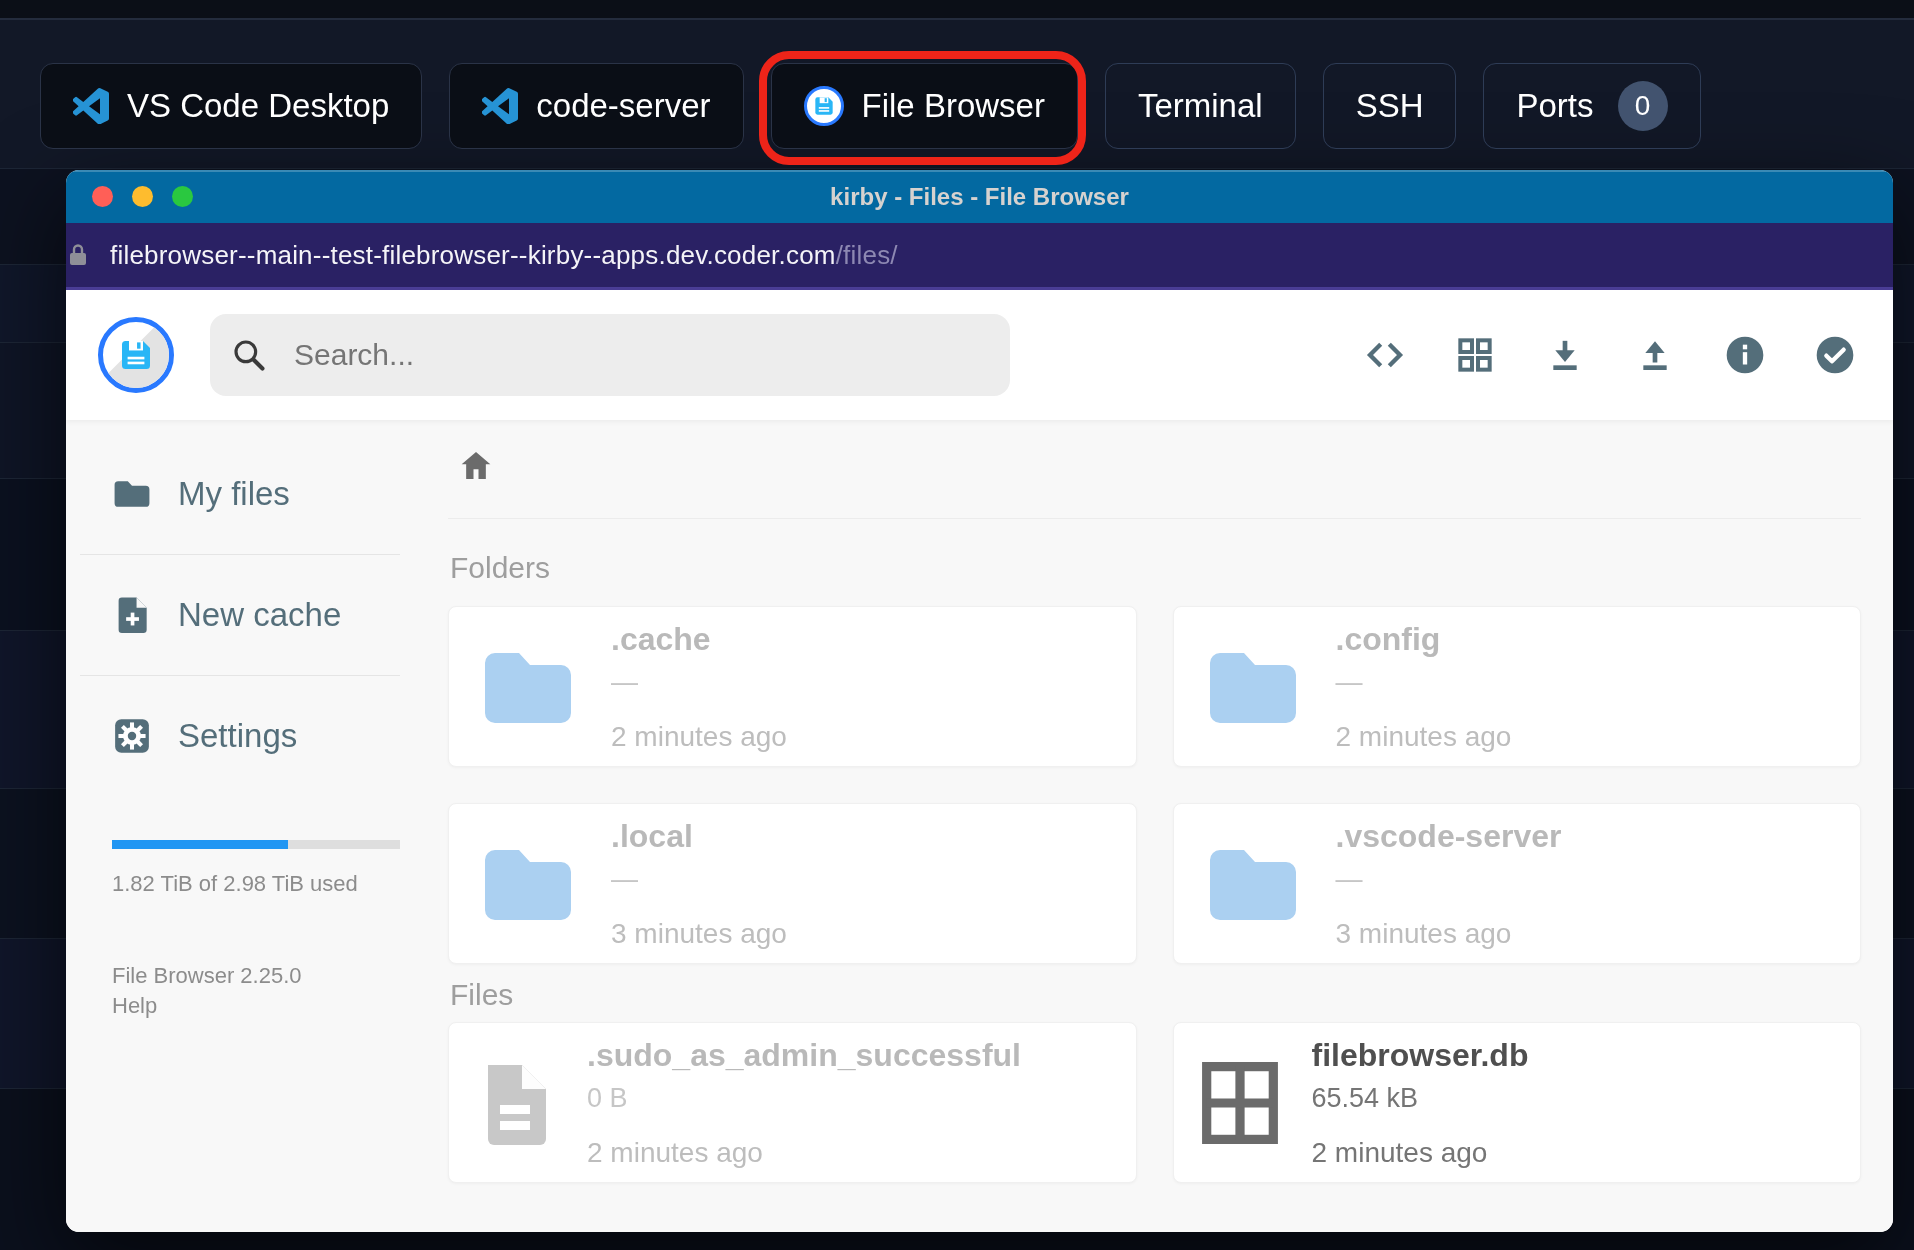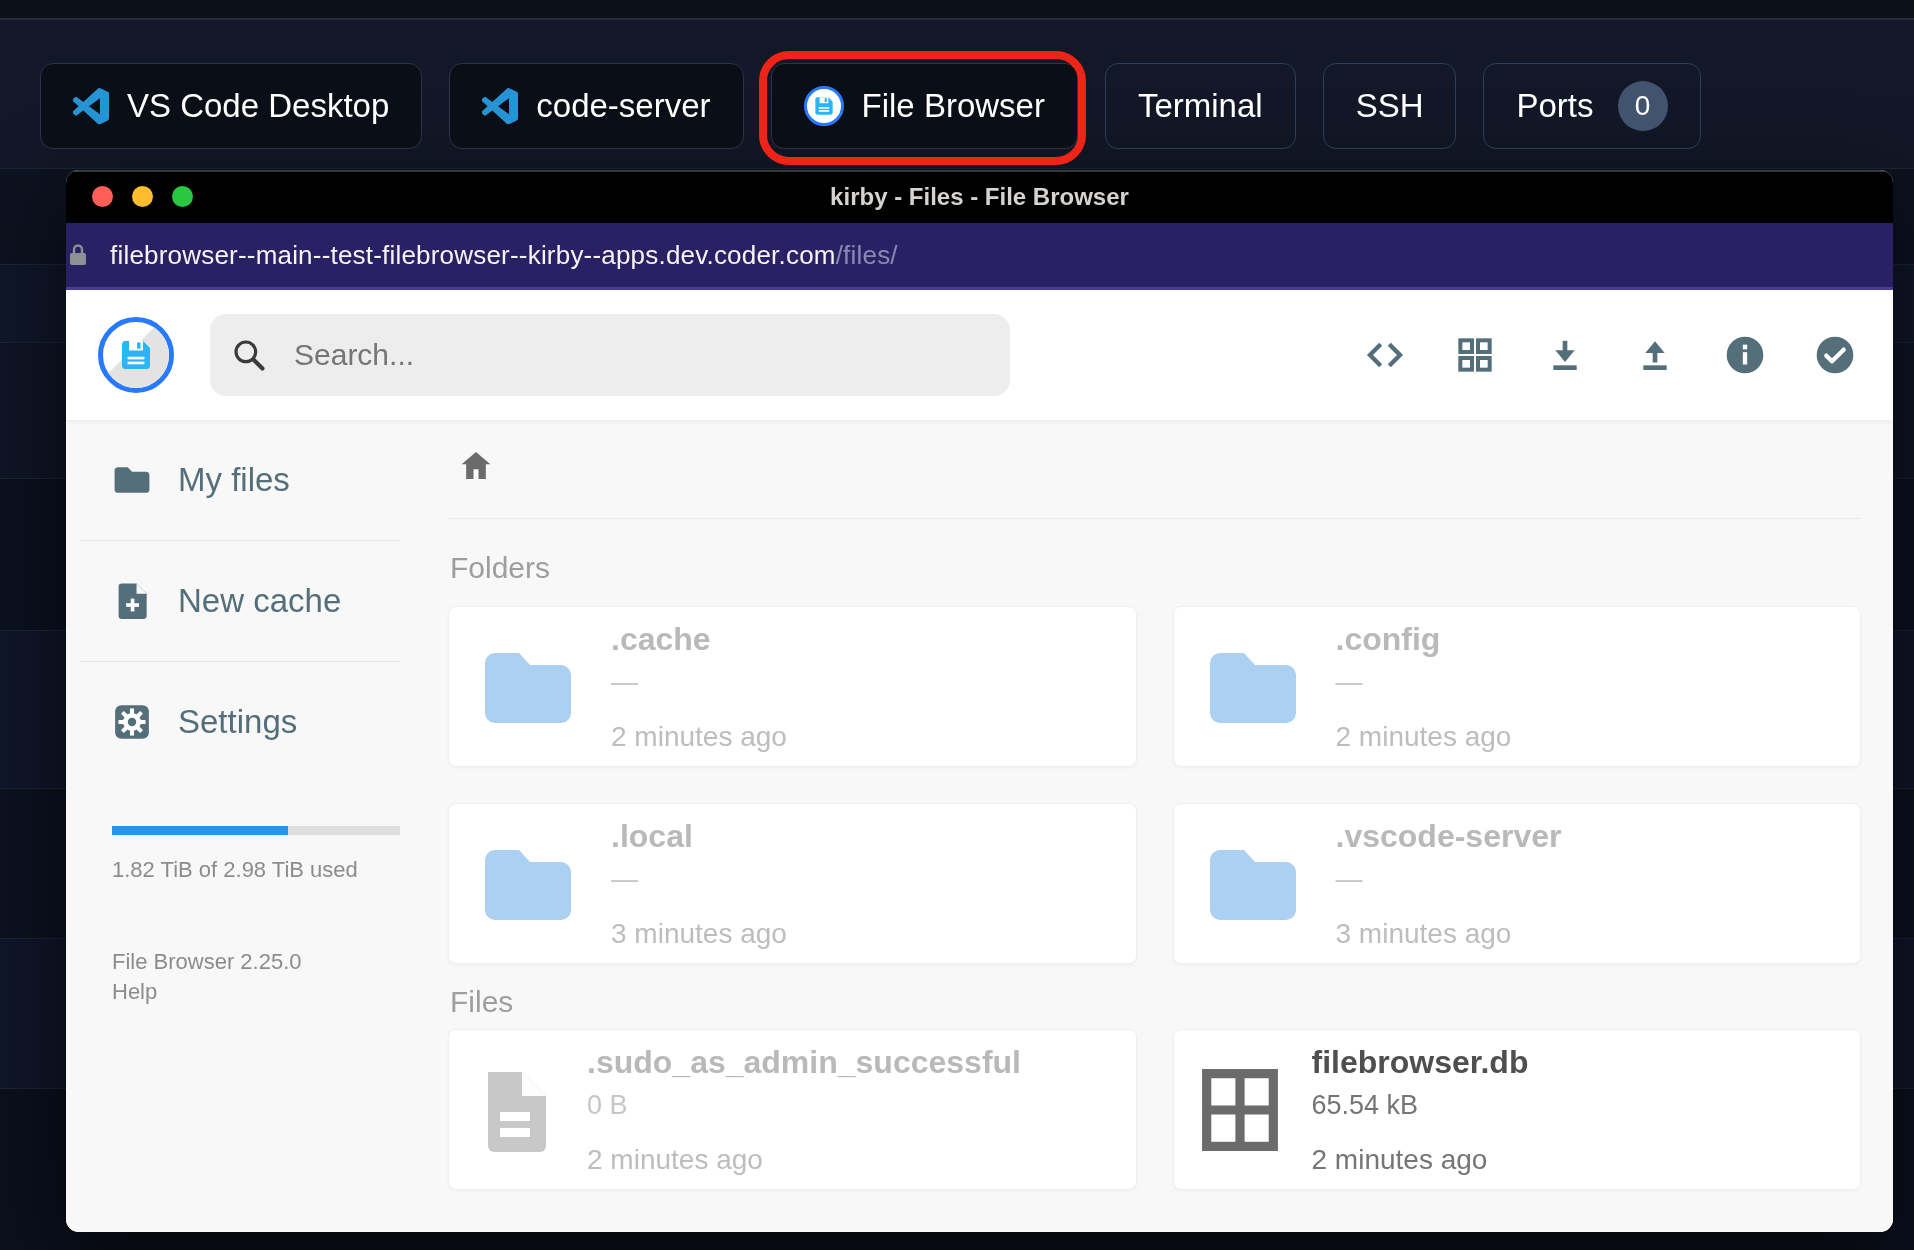--- a/index.html
+++ b/index.html
@@ -29,7 +29,7 @@
   
   .window { position:absolute; left:66px; top:170px; width:1827px; height:1062px; border-radius:13px; overflow:hidden;
             box-shadow:0 30px 90px rgba(0,0,0,.65); background:#f8f8f8; z-index:4; }
-  .titlebar { height:53px; background:#000000; position:relative; display:flex; align-items:center; justify-content:center;
+  .titlebar { height:53px; background:#0369a1; position:relative; display:flex; align-items:center; justify-content:center;
               box-shadow:inset 0 2px 0 rgba(255,255,255,.22); }
   .traffic { position:absolute; left:26px; top:0; height:100%; display:flex; align-items:center; gap:19px; }
   .light { width:21px; height:21px; border-radius:50%; }

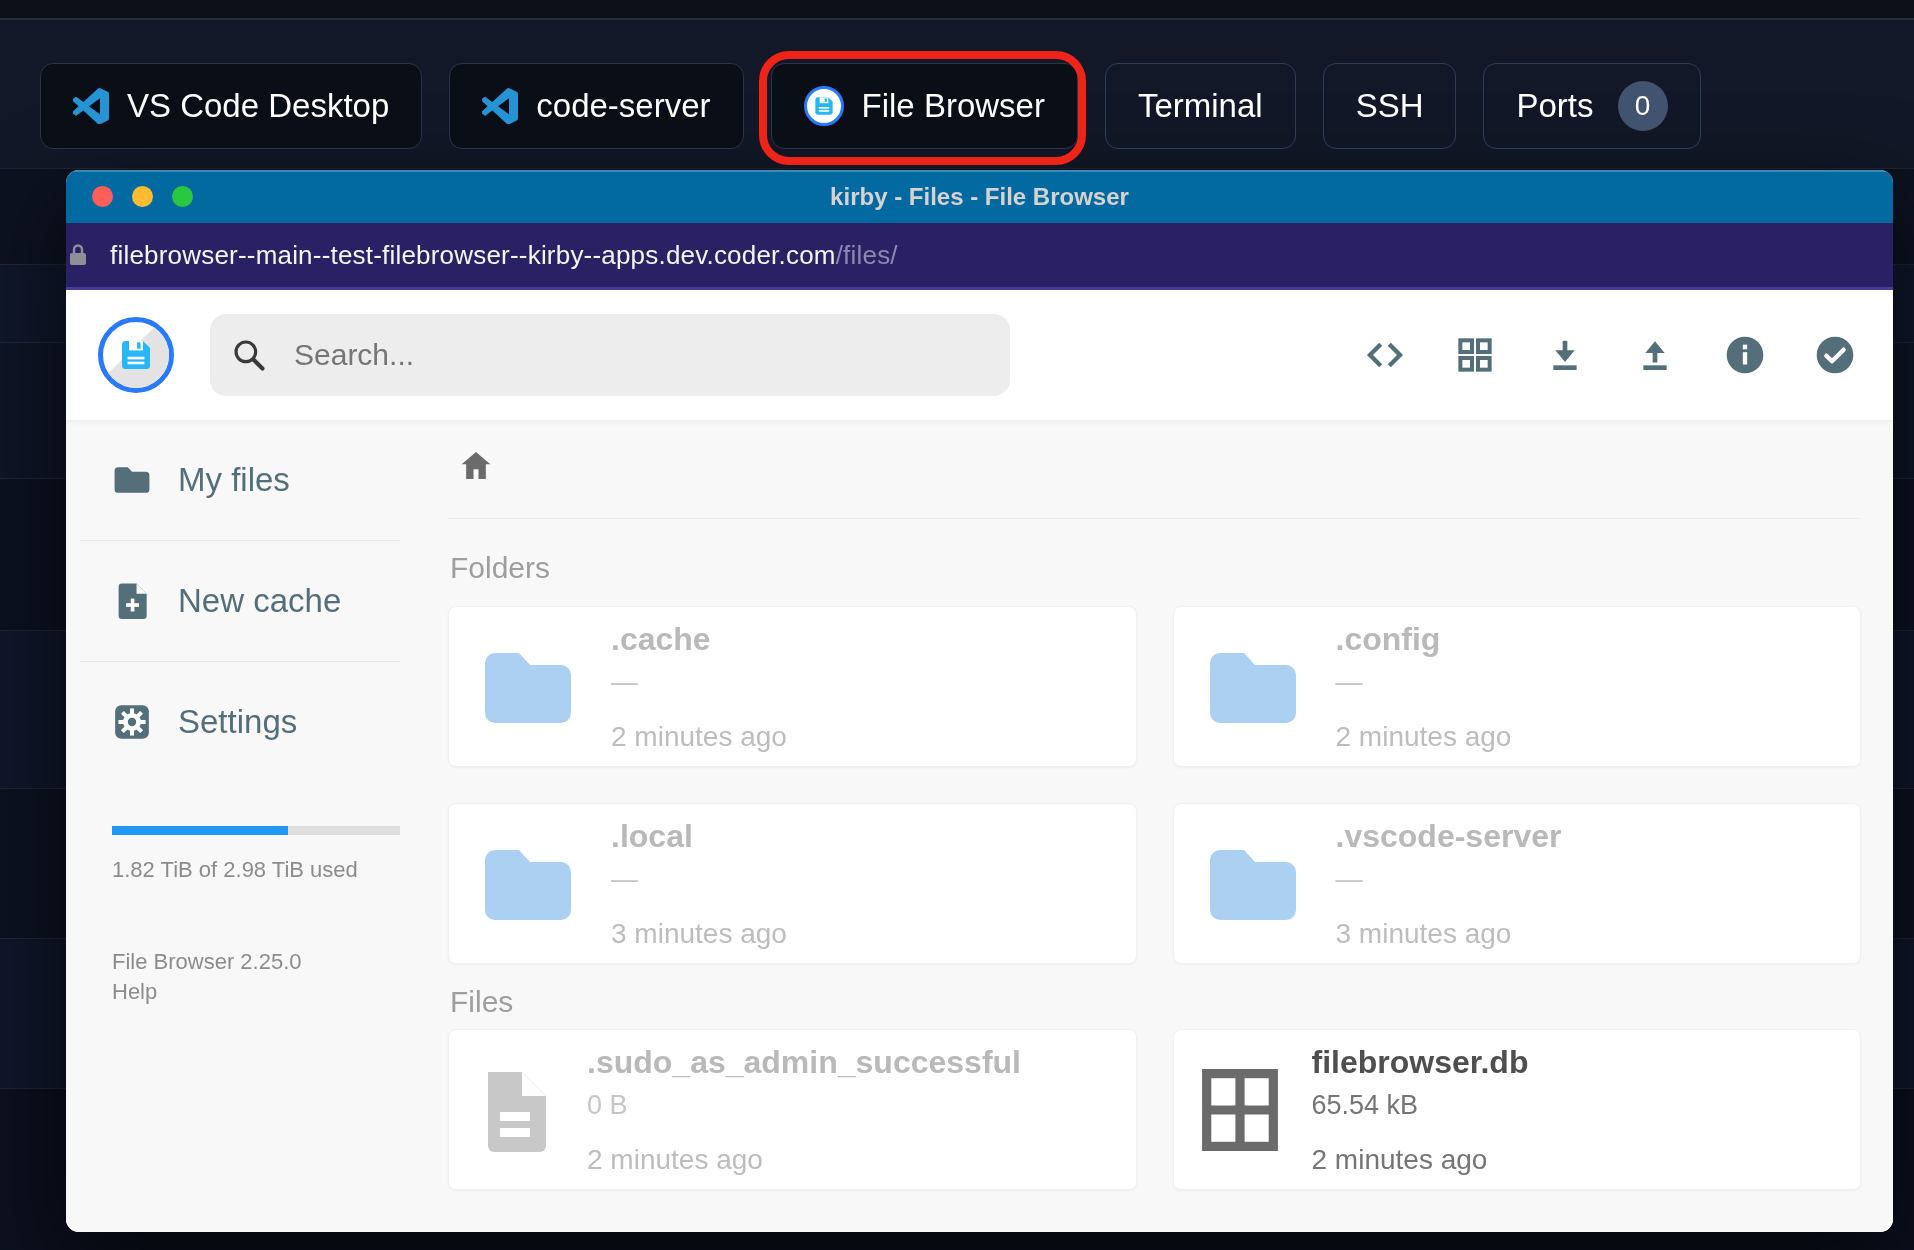--- a/index.html
+++ b/index.html
@@ -59,7 +59,7 @@
 
   
   .fb-body { display:flex; height:812px; background:#f8f8f8; }
-  .sidebar { width:380px; flex:0 0 auto; }
+  .sidebar { width:380px; flex:0 0 auto; padding-top:14px; }
   .side-item { height:120px; display:flex; align-items:center; gap:24px; padding-left:44px; color:#546e7a; font-size:33px; cursor:pointer; }
   .side-item svg { width:44px; height:44px; flex:0 0 auto; }
   .side-div { border:none; border-top:1px solid #e5e5e5; margin:0 46px 0 14px; }

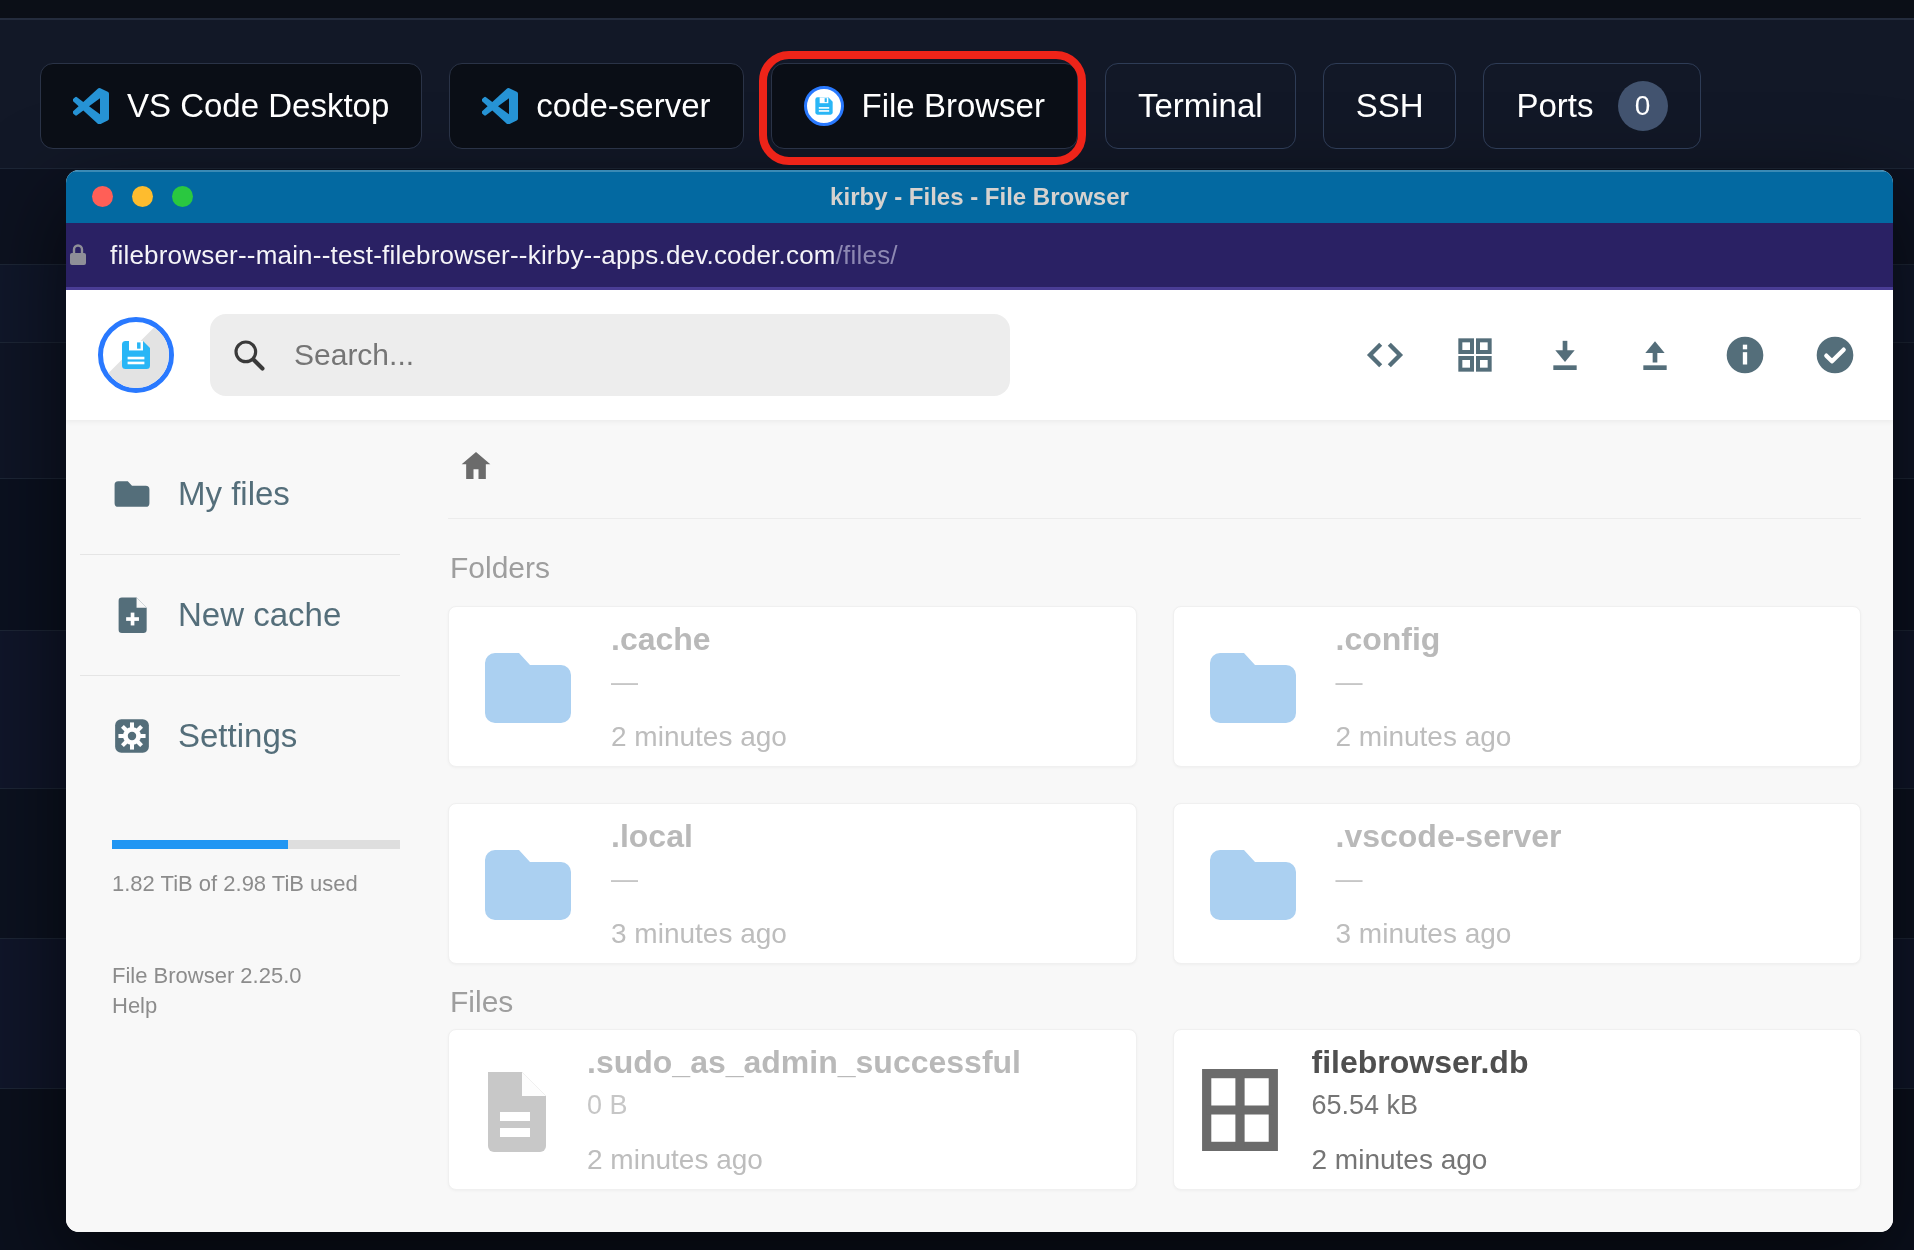--- a/index.html
+++ b/index.html
@@ -76,7 +76,7 @@
   .home-ico { width:40px; height:40px; margin-left:8px; }
   .content-div { border:none; border-top:1px solid #ececec; margin-top:32px; }
   .sect-label { font-size:30px; color:#9e9e9e; margin:32px 0 21px 2px; }
-  .sect-label.files { margin-top:21px; margin-bottom:10px; }
+  .sect-label.files { margin-top:14px; margin-bottom:10px; }
   .grid { display:grid; grid-template-columns:1fr 1fr; column-gap:28px; row-gap:39px;gap:36px; }
   .card { height:161px; background:#ffffff; border:1px solid #f0f0f0; border-radius:8px; display:flex; align-items:center;
           padding-left:28px; box-shadow:0 1px 3px rgba(0,0,0,.04); cursor:pointer; }

